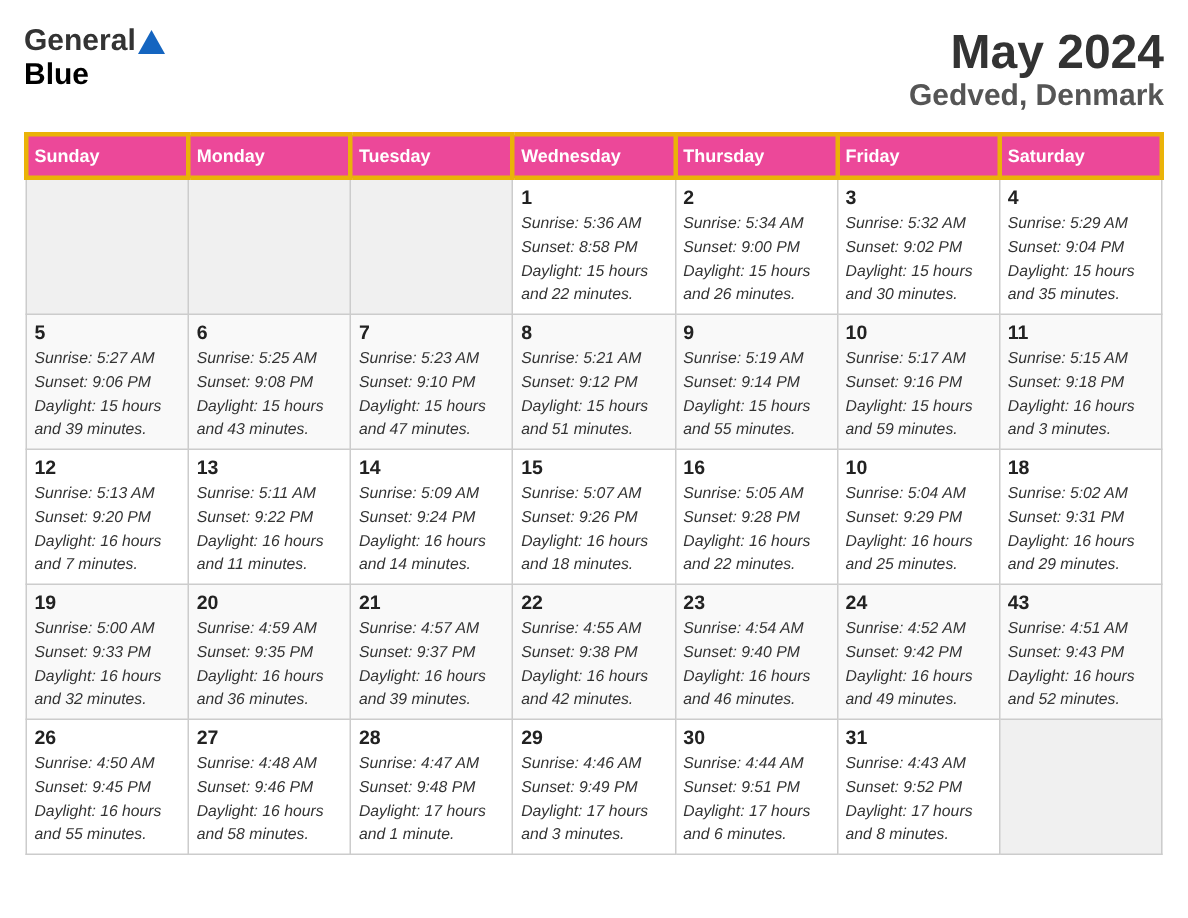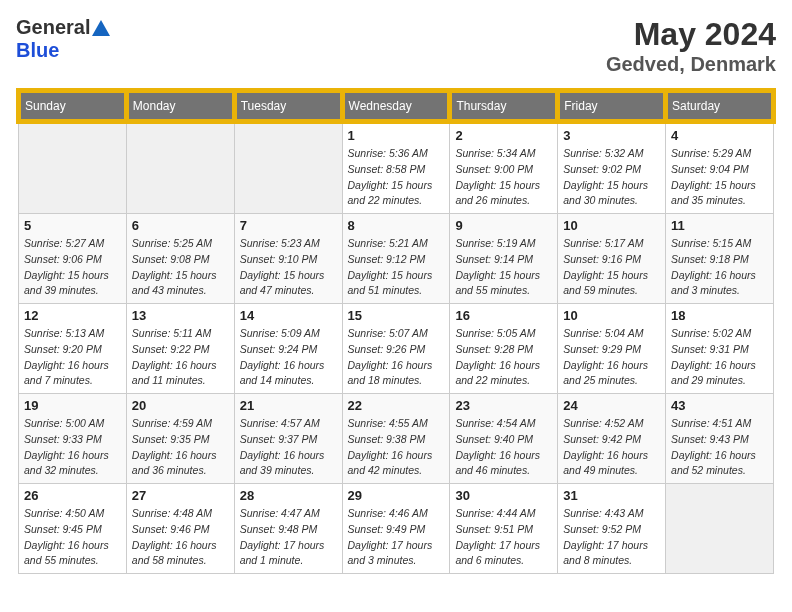--- a/index.html
+++ b/index.html
@@ -75,7 +75,7 @@
       align-items: center;
     }
     .logo-text-general { color: #333; font-size: 20px; font-weight: bold; }
-    .logo-text-blue { color: #1d4ed8; font-size: 20px; font-weight: bold; }
+    .logo-text-blue { color: #000000; font-size: 20px; font-weight: bold; }
     .logo-triangle {
       width: 0;
       height: 0;

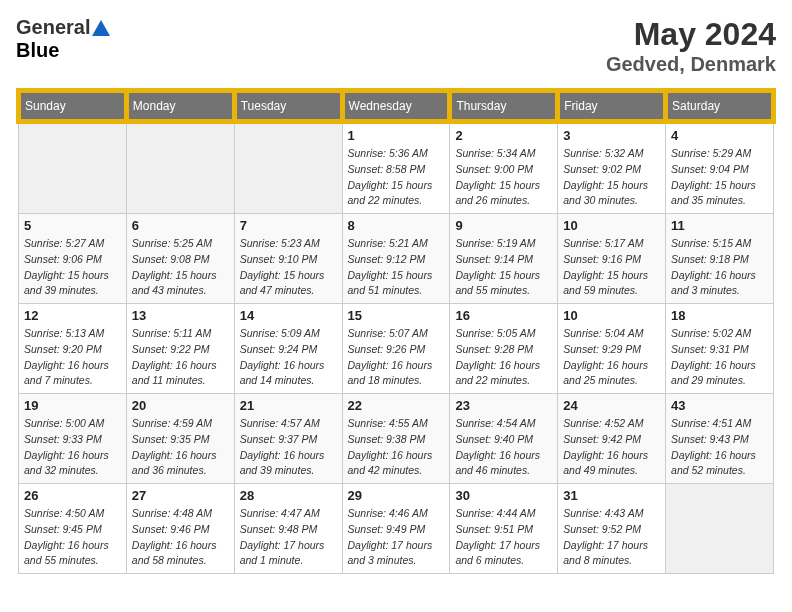--- a/index.html
+++ b/index.html
@@ -36,13 +36,13 @@
       font-size: 11px;
     }
     .calendar thead th {
-      background-color: #737373;
+      background-color: #ec4899;
       color: #fff;
       padding: 6px 4px;
       text-align: left;
-      font-weight: normal;
+      font-weight: bold;
       font-size: 12px;
-      border: 5px solid #eab308;
+      border: 3px solid #eab308;
     }
     .calendar tbody td {
       border: 1px solid #ccc;

